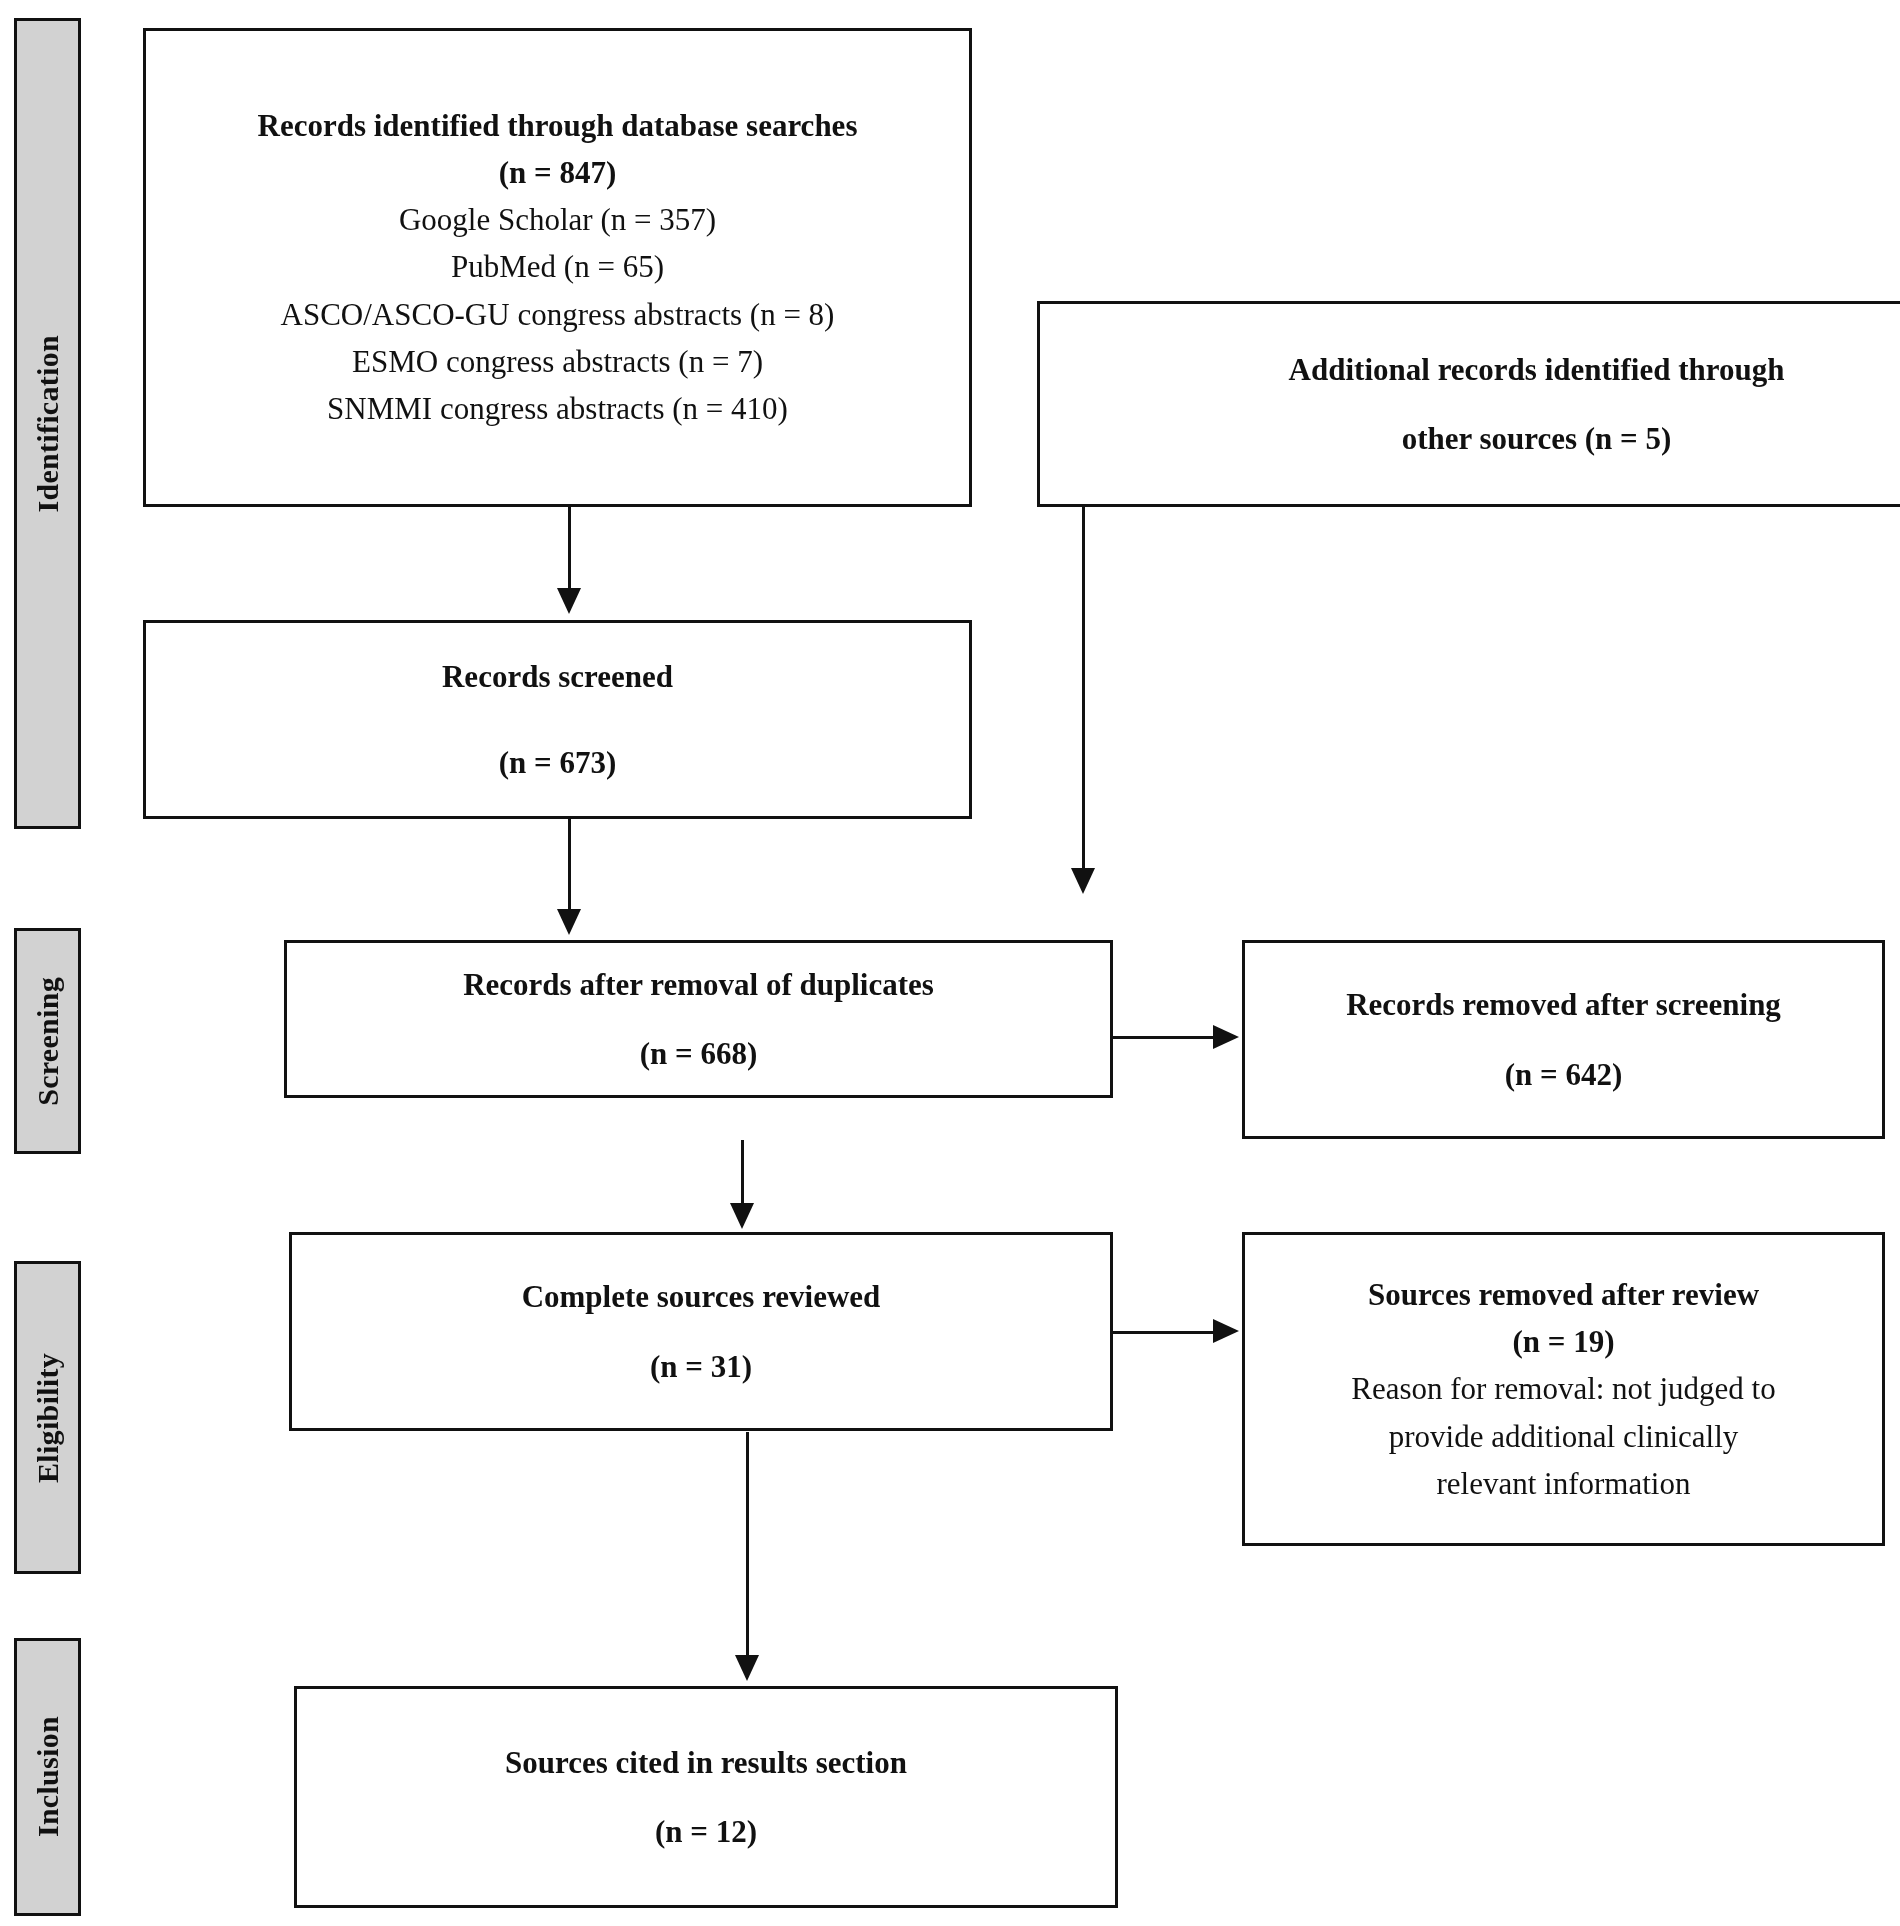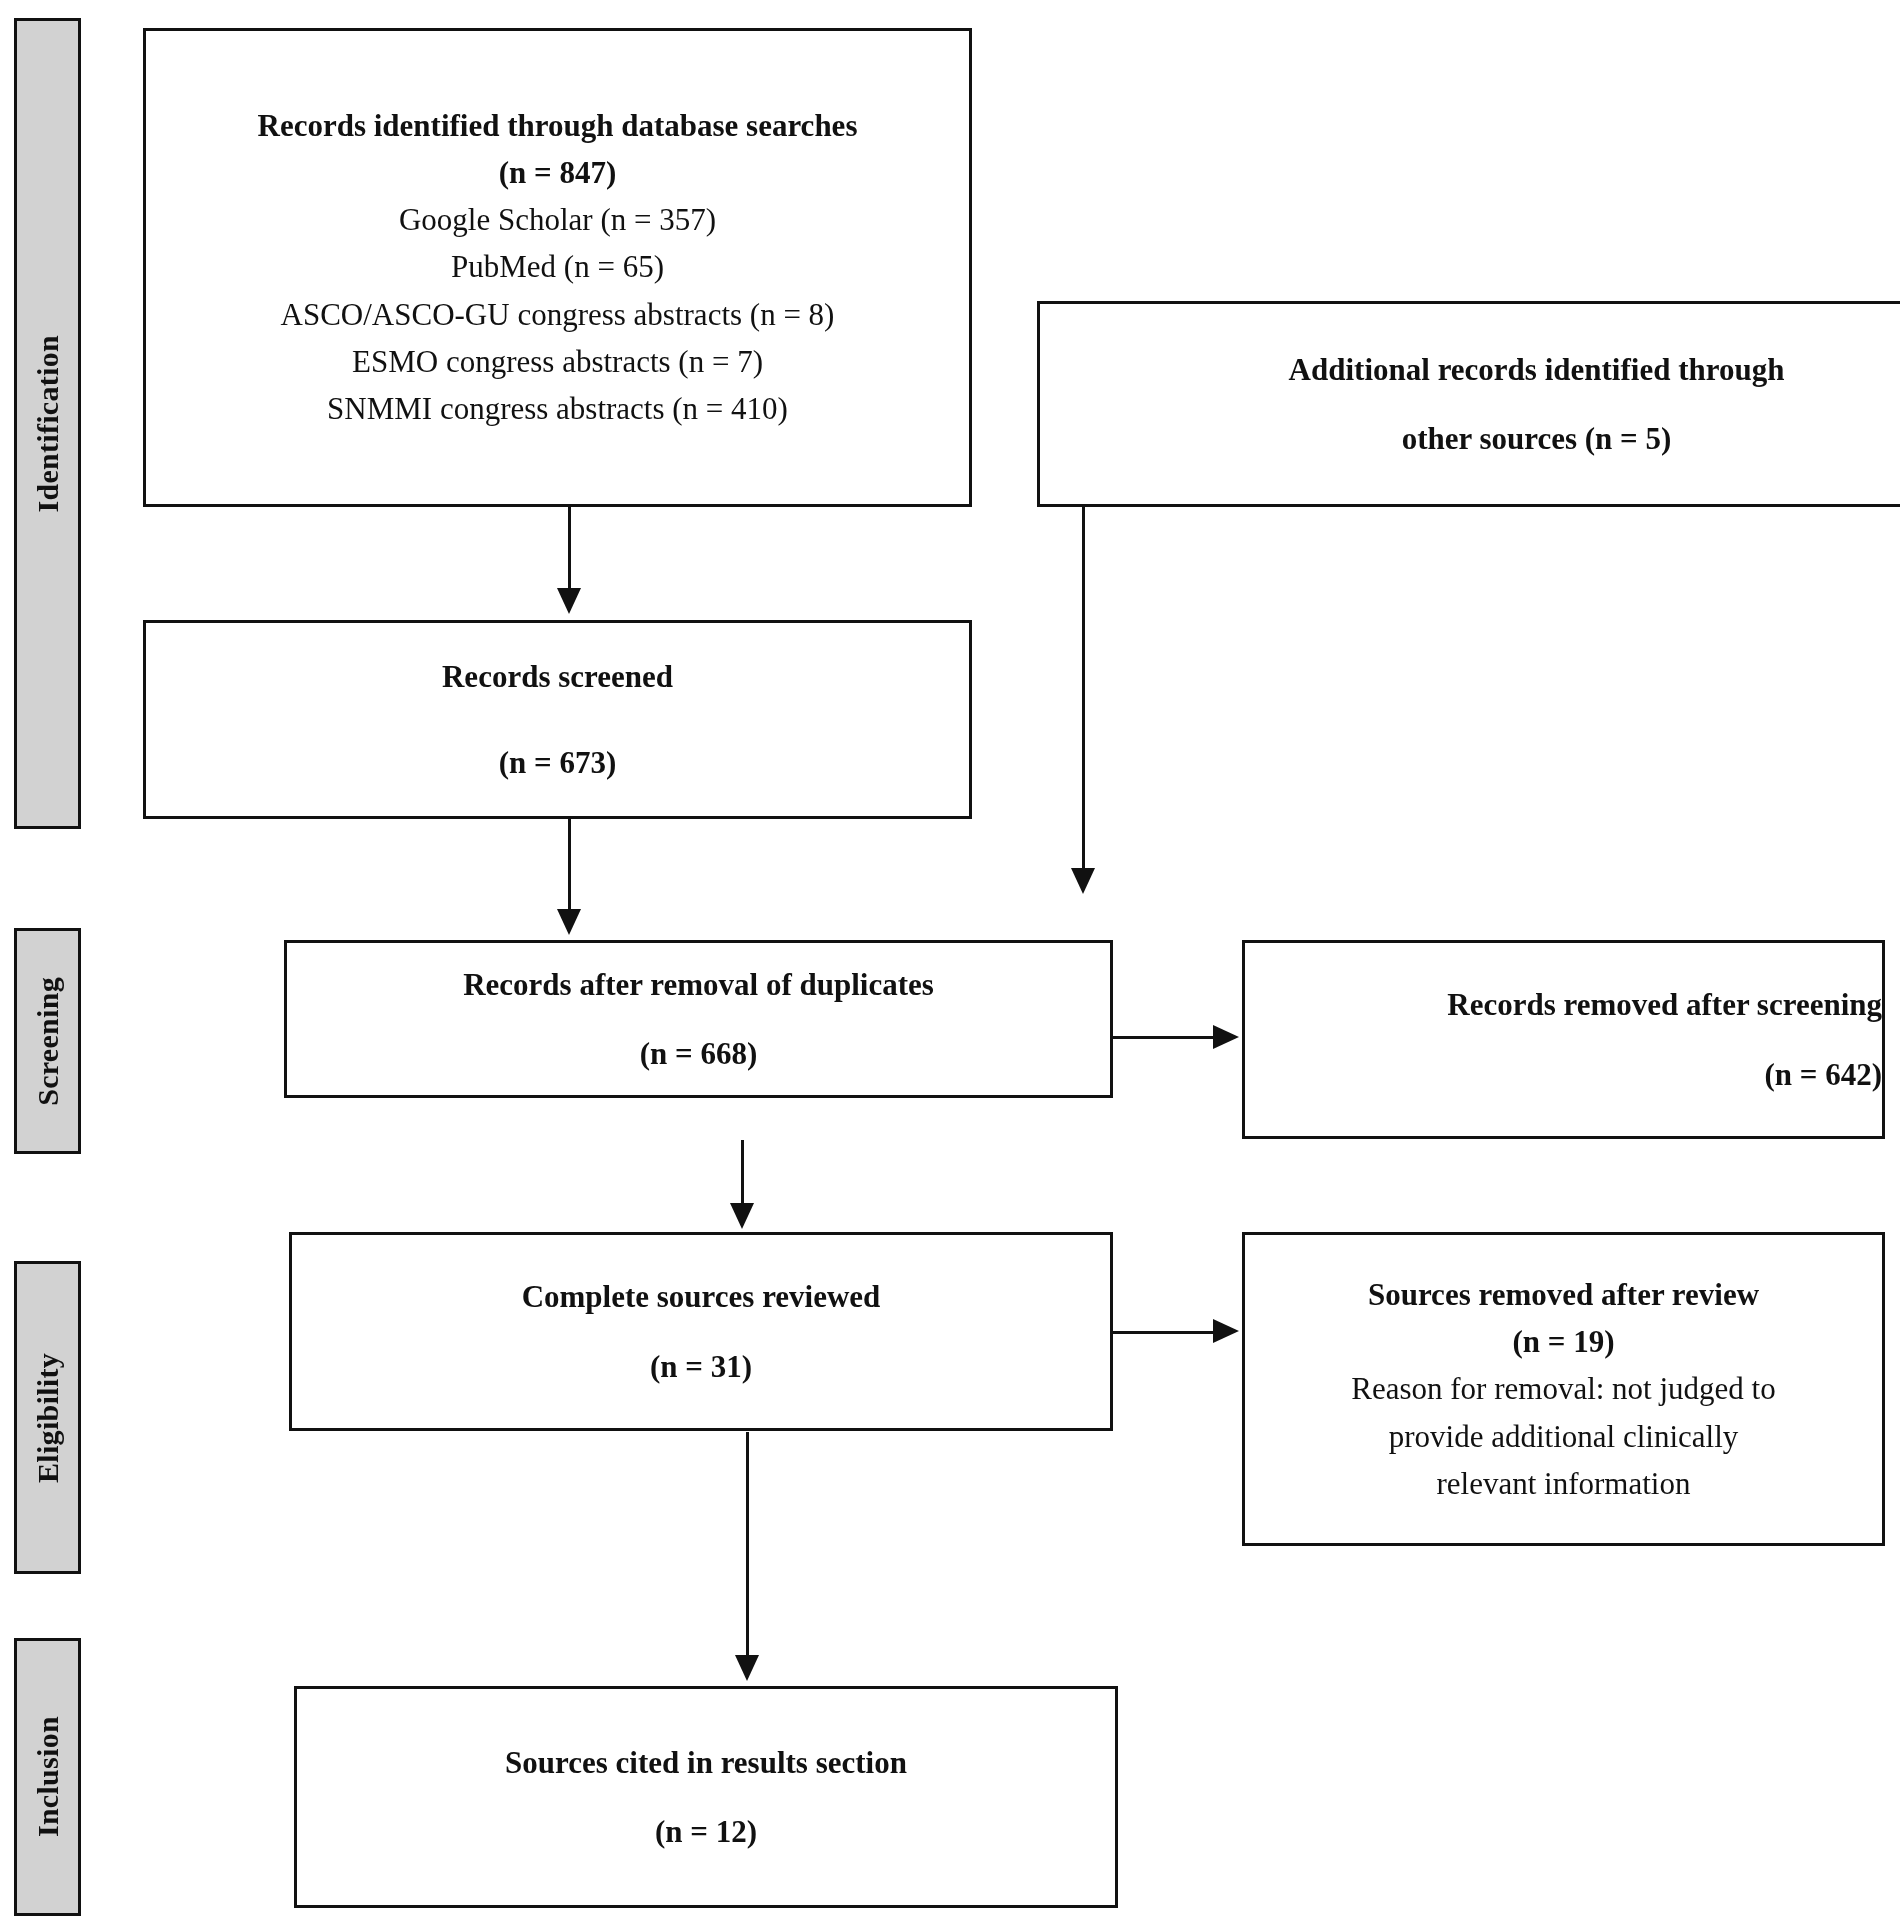--- a/index.html
+++ b/index.html
@@ -132,7 +132,7 @@
     <span class="line bold" style="margin-top:22px;">(n = 668)</span>
   </div>
 
-  <div class="flow-box" style="left:1242px; top:940px; width:643px; height:199px;align-items:flex-end;">
+  <div class="flow-box" style="left:1242px; top:940px; width:643px; height:199px;">
     <span class="line bold">Records removed after screening</span>
     <span class="line bold" style="margin-top:22px;">(n = 642)</span>
   </div>

